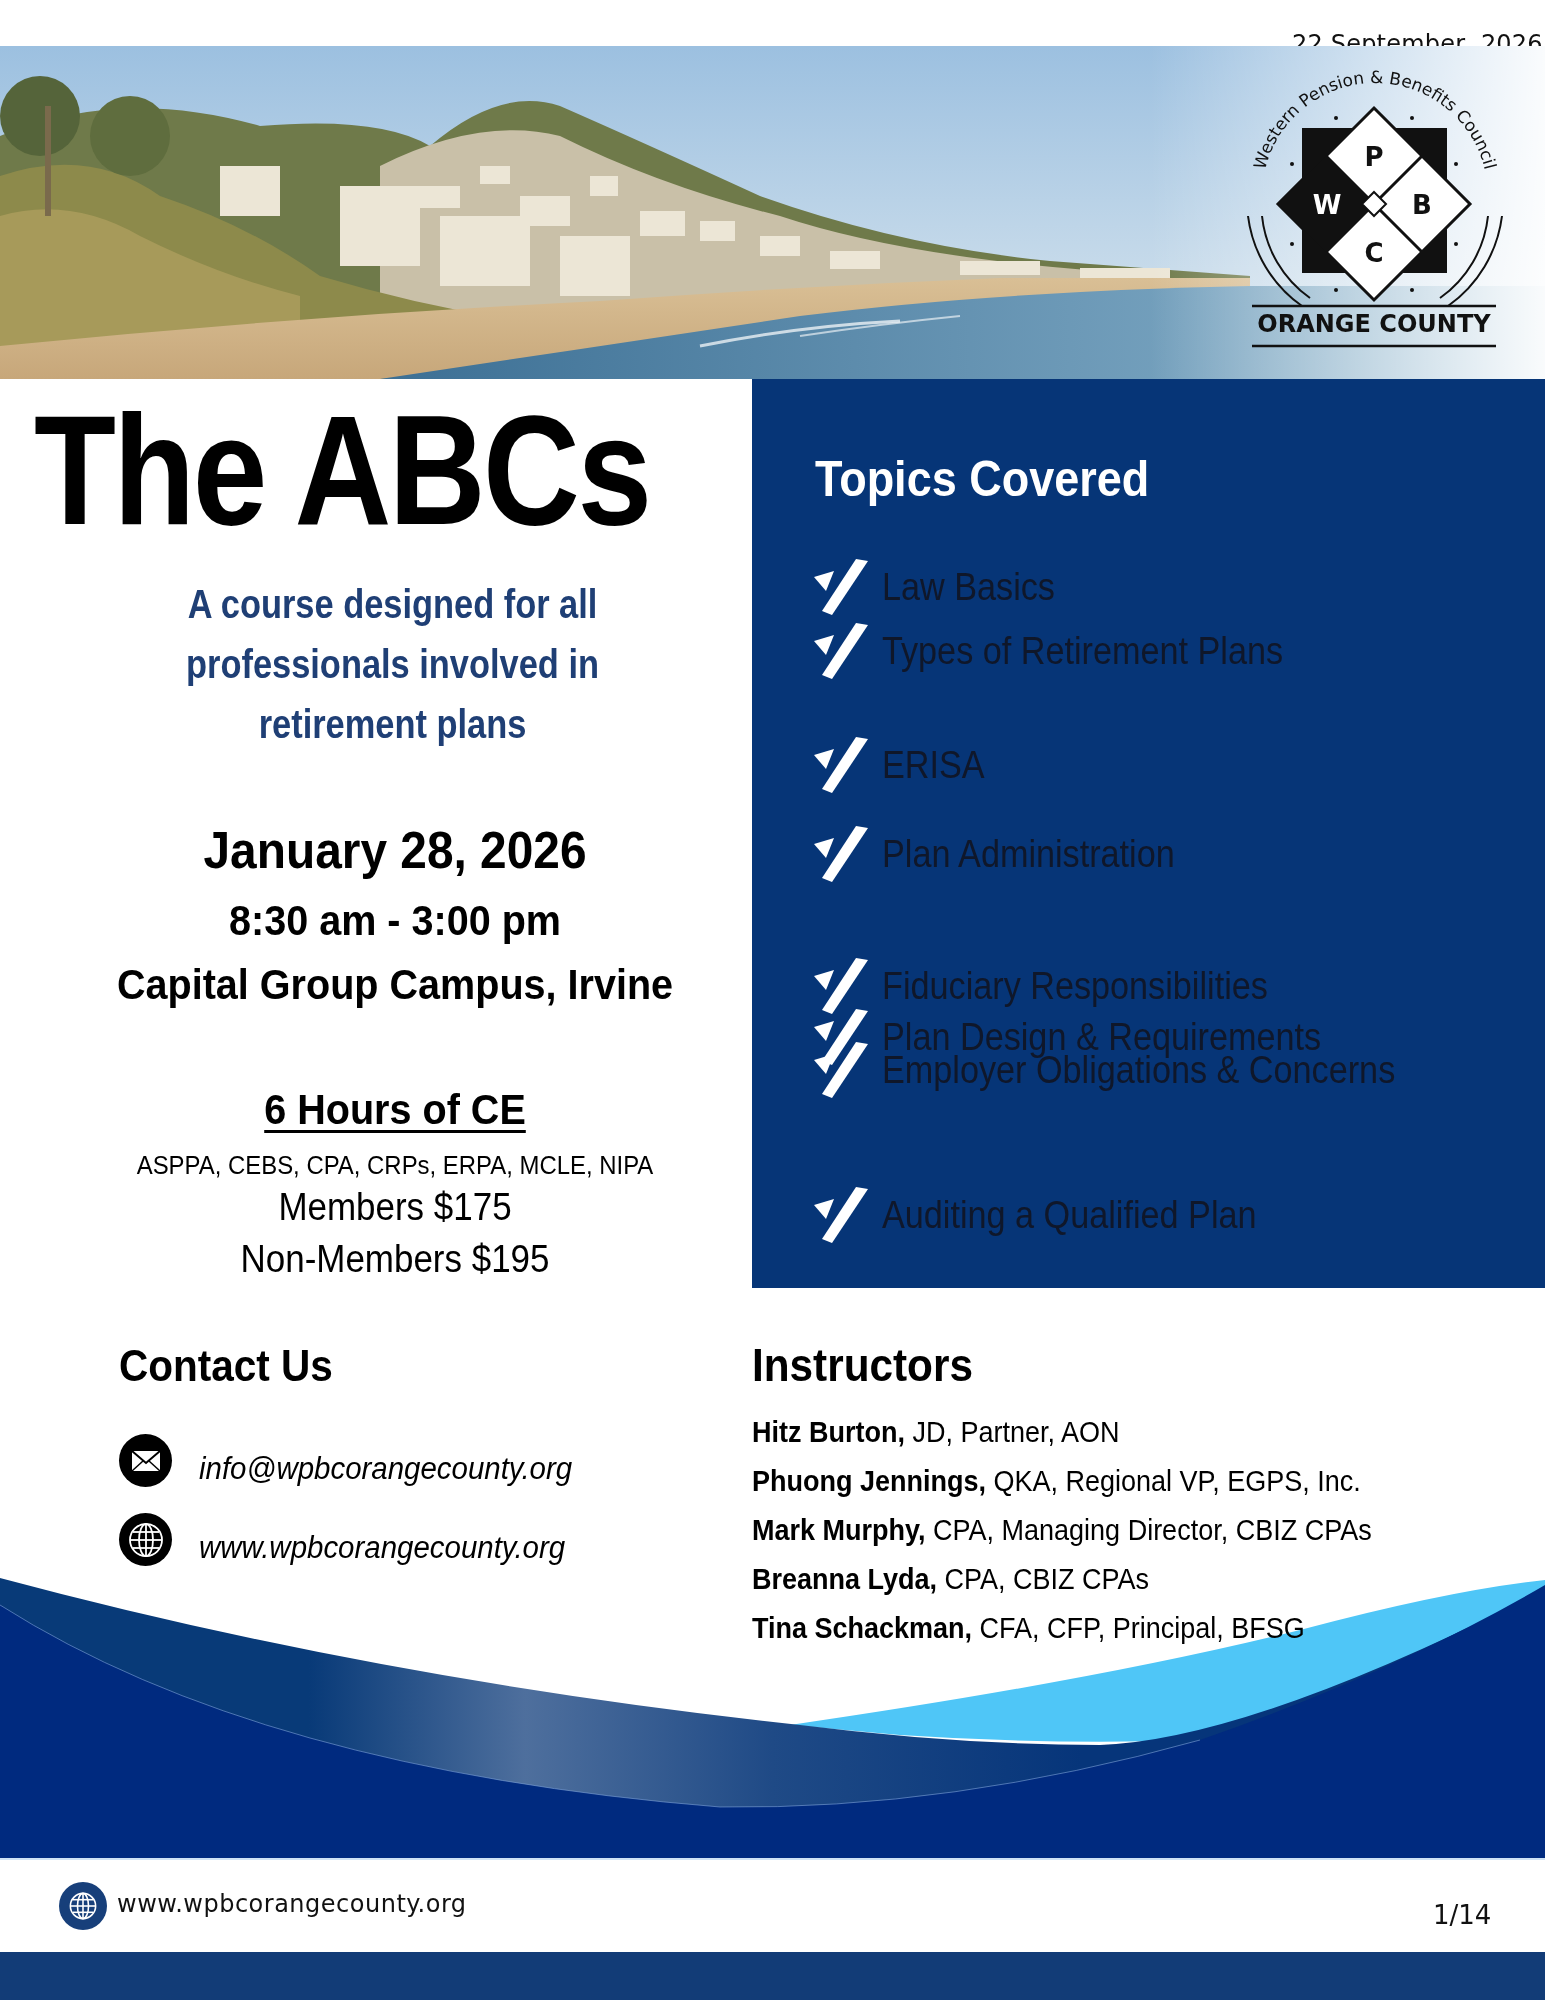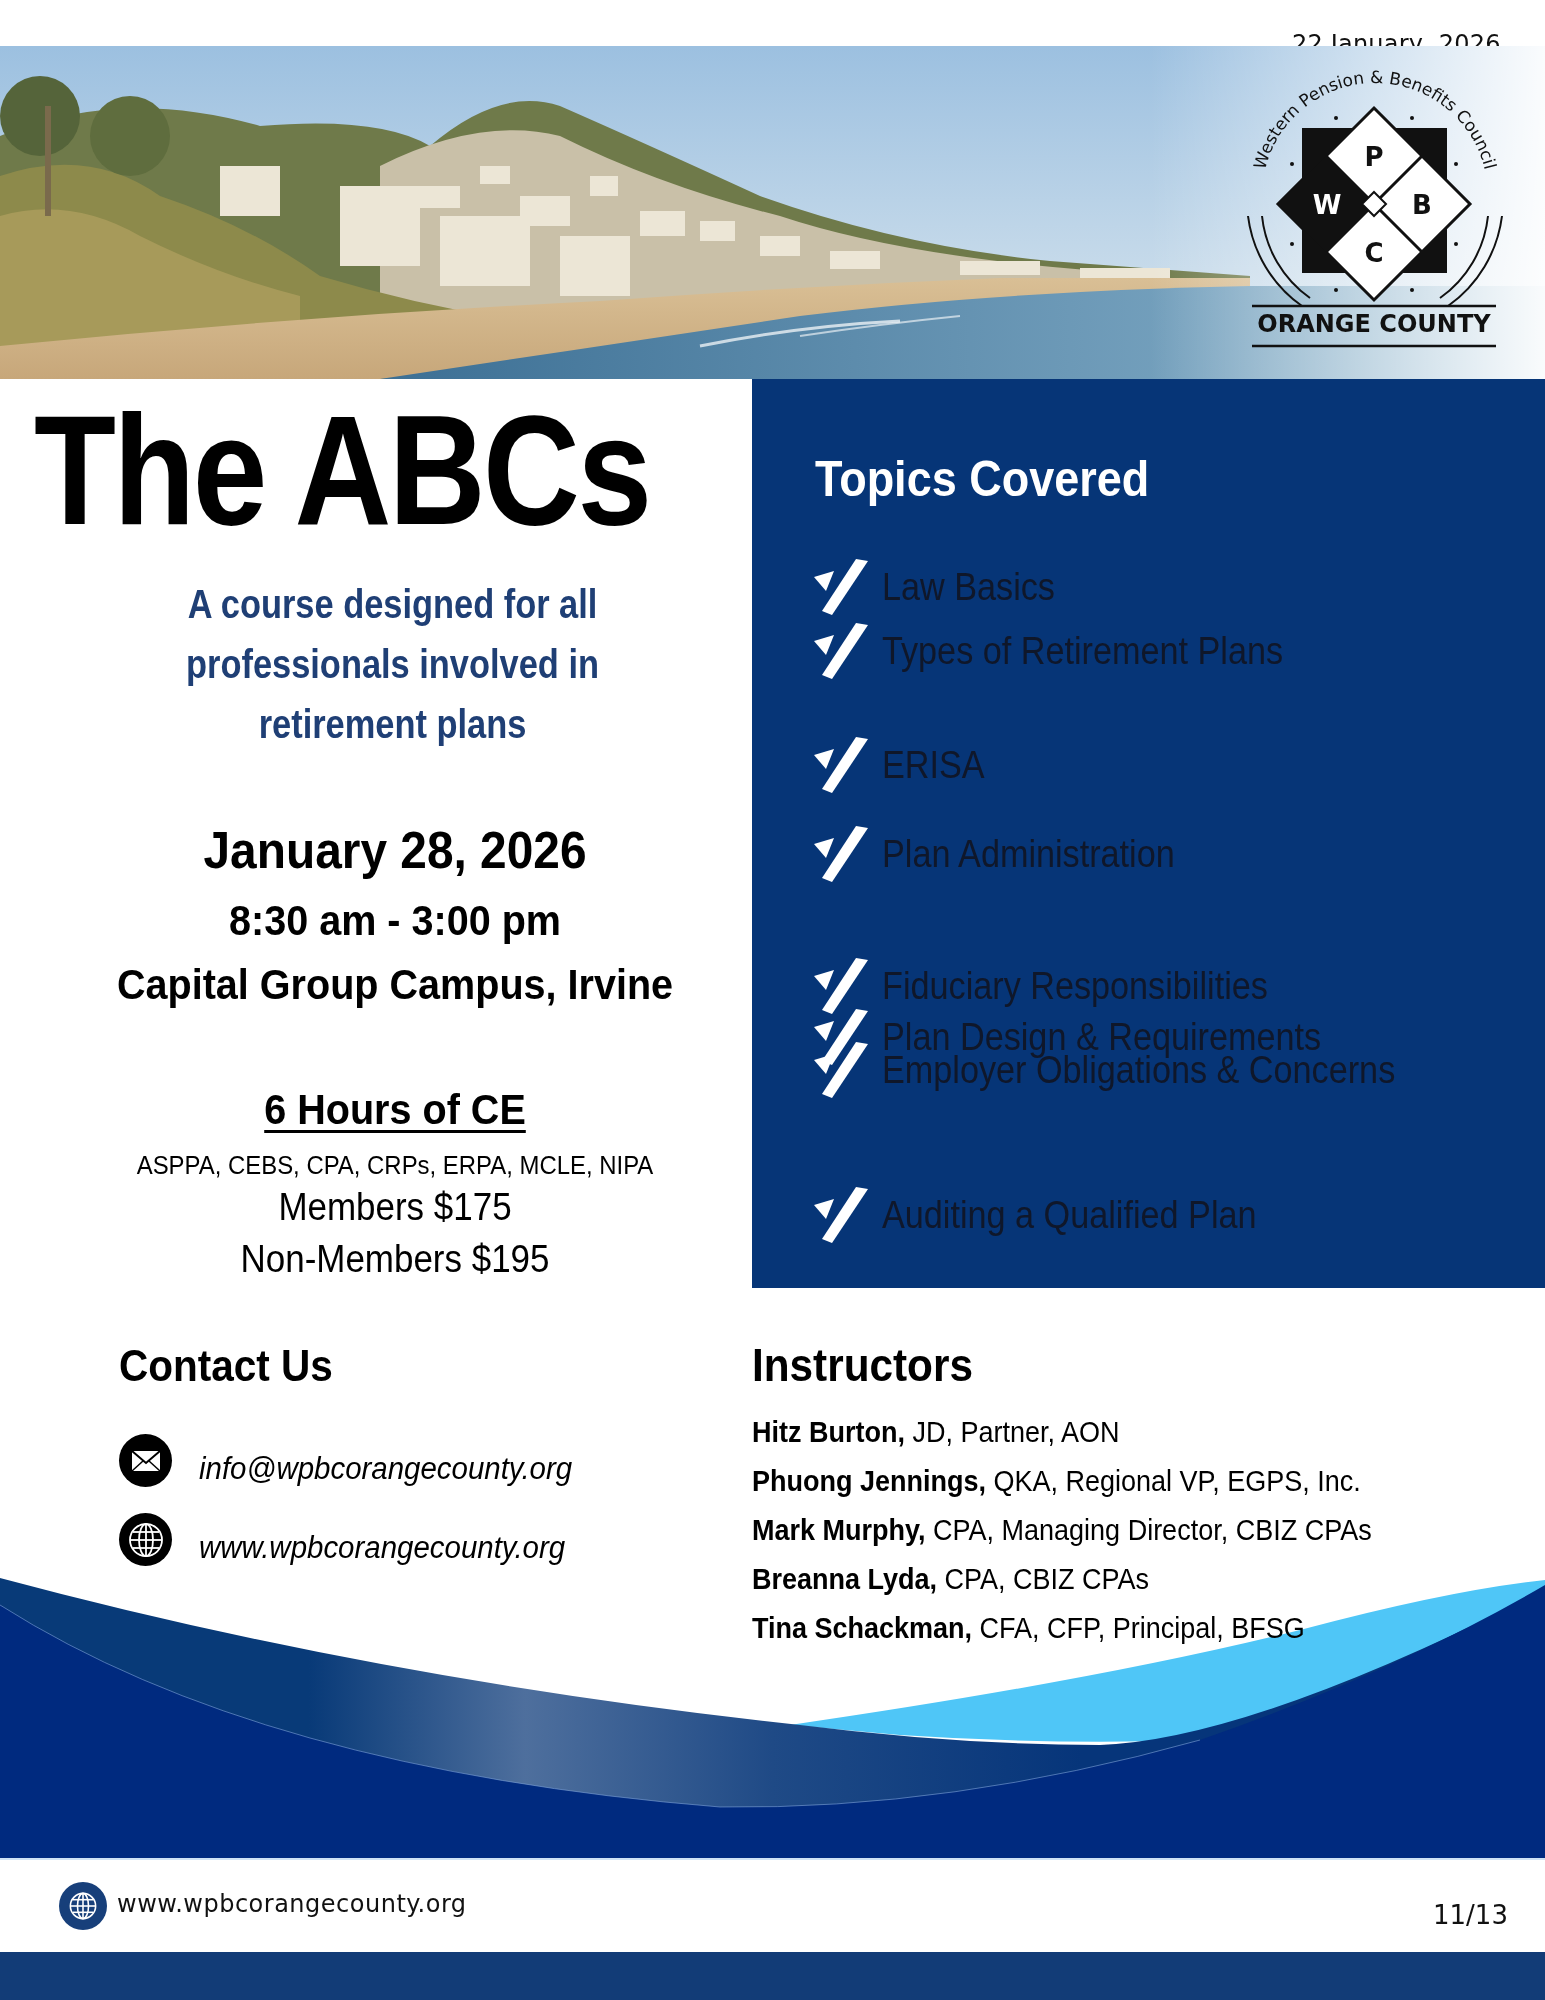--- a/index.html
+++ b/index.html
@@ -64,7 +64,7 @@
 </head>
 <body>
 
-<div class="abs doc-date">22 January, 2026</div>
+<div class="abs doc-date">22 September, 2026</div>
 
 <div class="abs hero">
   <svg width="1545" height="333" viewBox="0 0 1545 333">

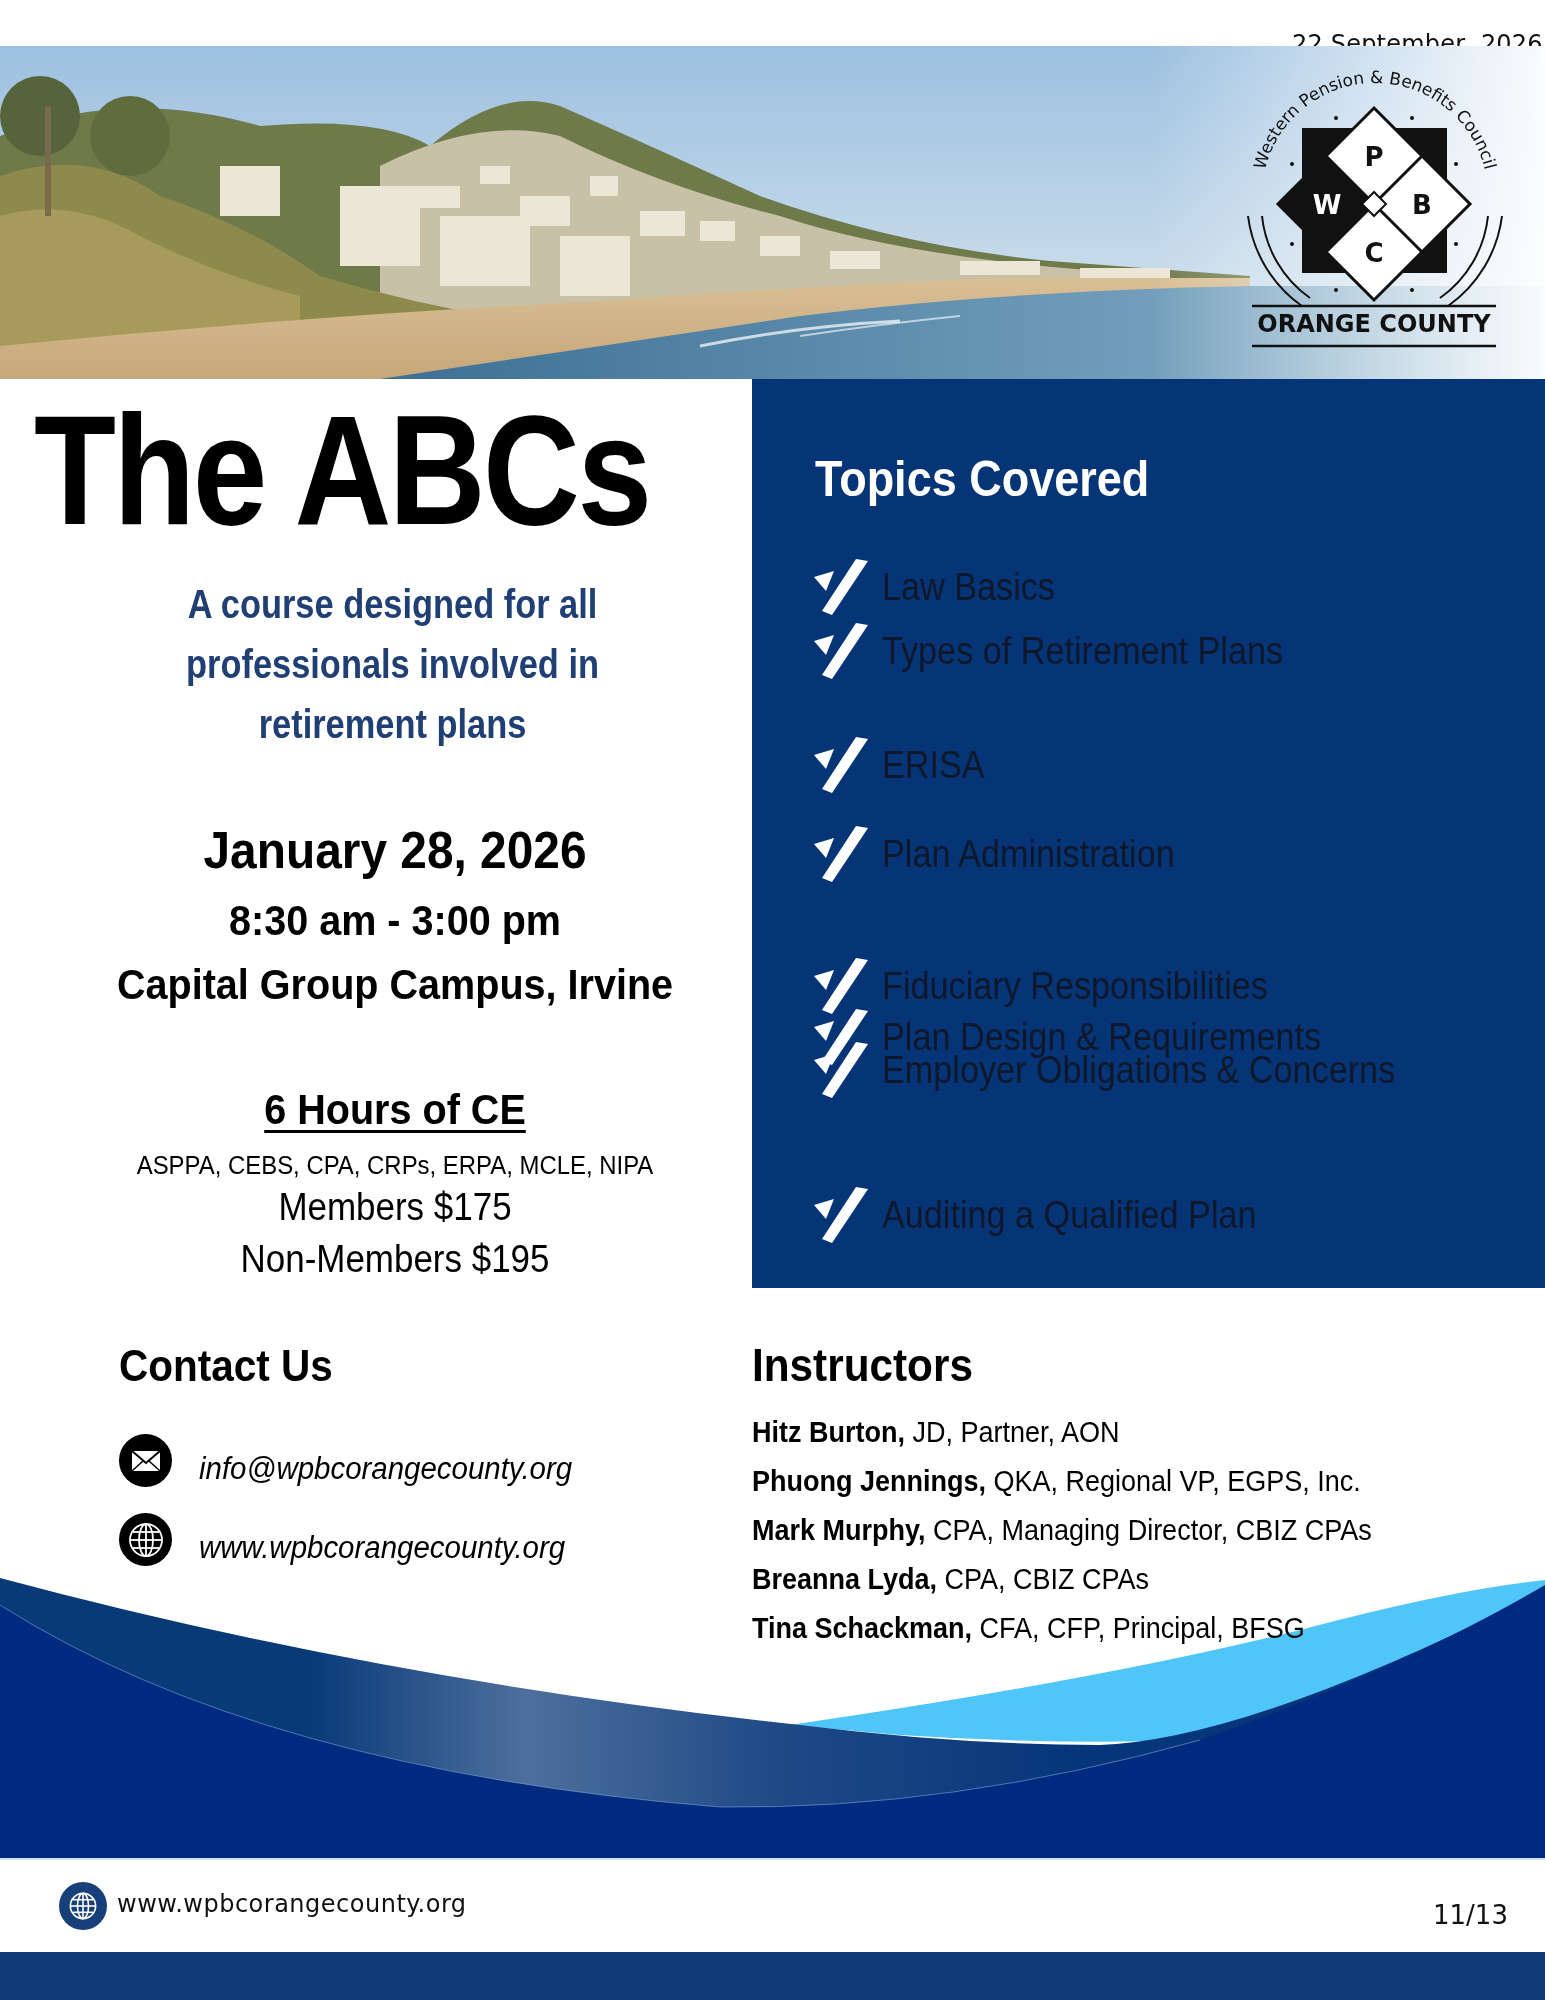--- a/index.html
+++ b/index.html
@@ -306,6 +306,6 @@
     </svg>
 </div>
 <div class="abs footer-url">www.wpbcorangecounty.org</div>
-<div class="abs page-num">11/13</div>
+<div class="abs page-num">1/14</div>
 
 </body></html>

